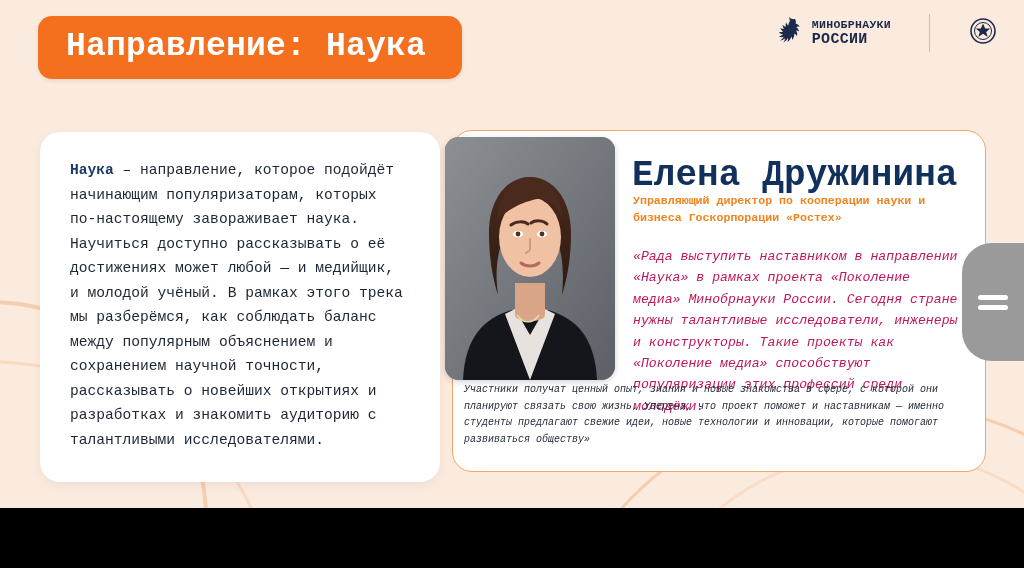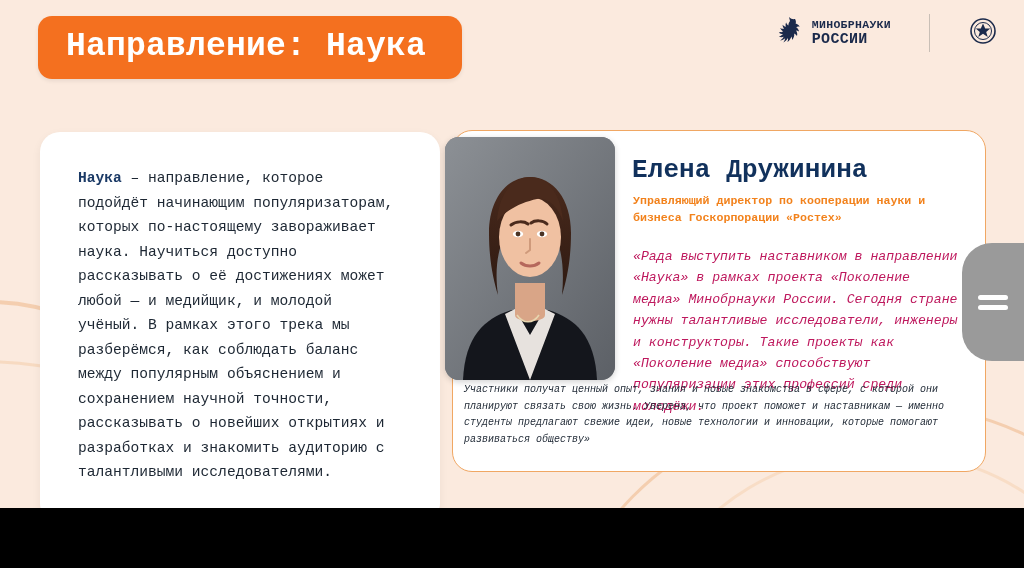--- a/index.html
+++ b/index.html
@@ -142,7 +142,7 @@
     box-shadow: 0 3px 10px rgba(0,0,0,.06);
   }
   .left-card p {
-    margin: 12px;
+    margin: 4px;
     font-size: 14.6px;
     line-height: 1.68;
     color: #1d2733;

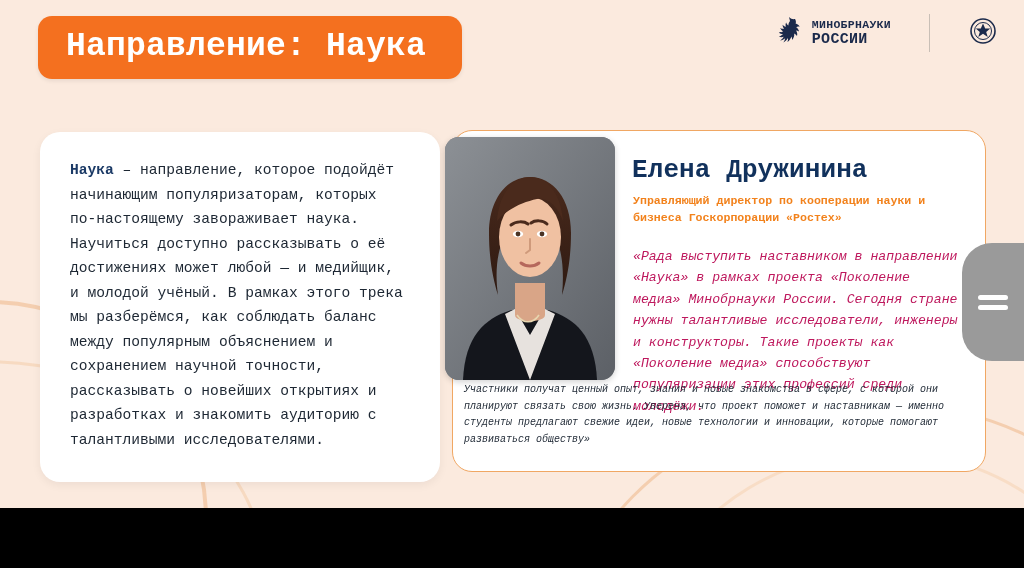--- a/index.html
+++ b/index.html
@@ -189,7 +189,7 @@
     position: absolute;
     left: 632px;
     top: 155px;
-    font-size: 26px;
+    font-size: 36px;
     font-weight: 700;
     color: #11315c;
     letter-spacing: .1px;

